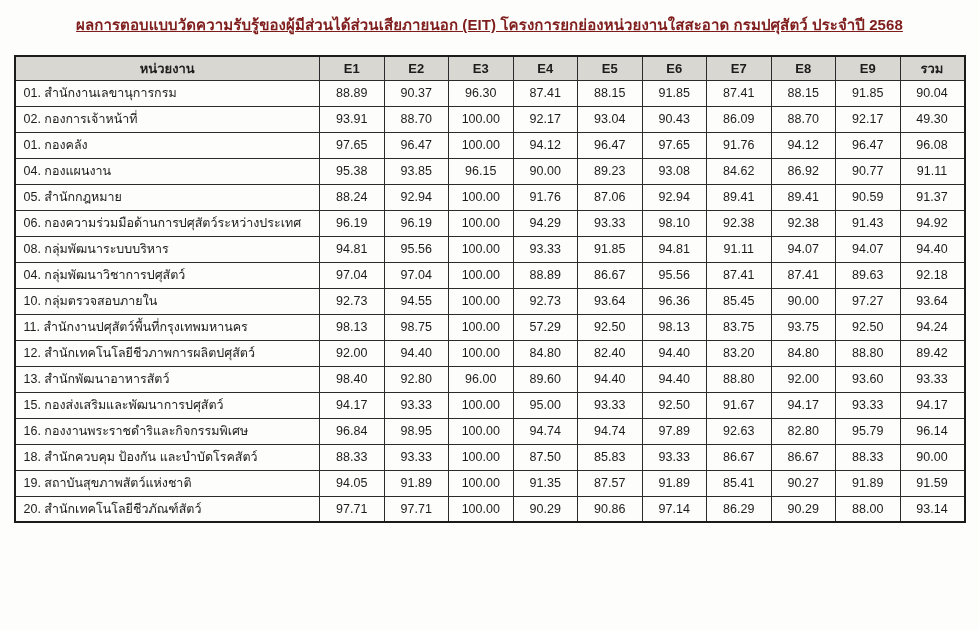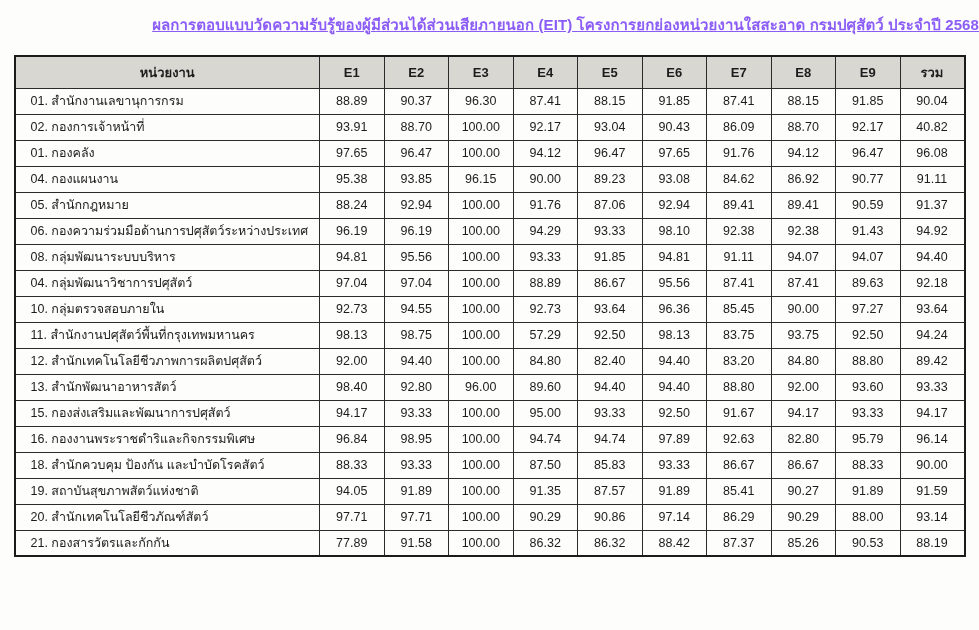--- a/index.html
+++ b/index.html
@@ -19,11 +19,11 @@
   }
   .title {
     margin-top: 13px;
-    text-align: right;
+    text-align: center;
     font-size: 15px;
     font-weight: bold;
     text-decoration: underline;
-    color: #8b5cf6;
+    color: #7f1d1d;
     letter-spacing: 0.1px;
   }
   table.eit {

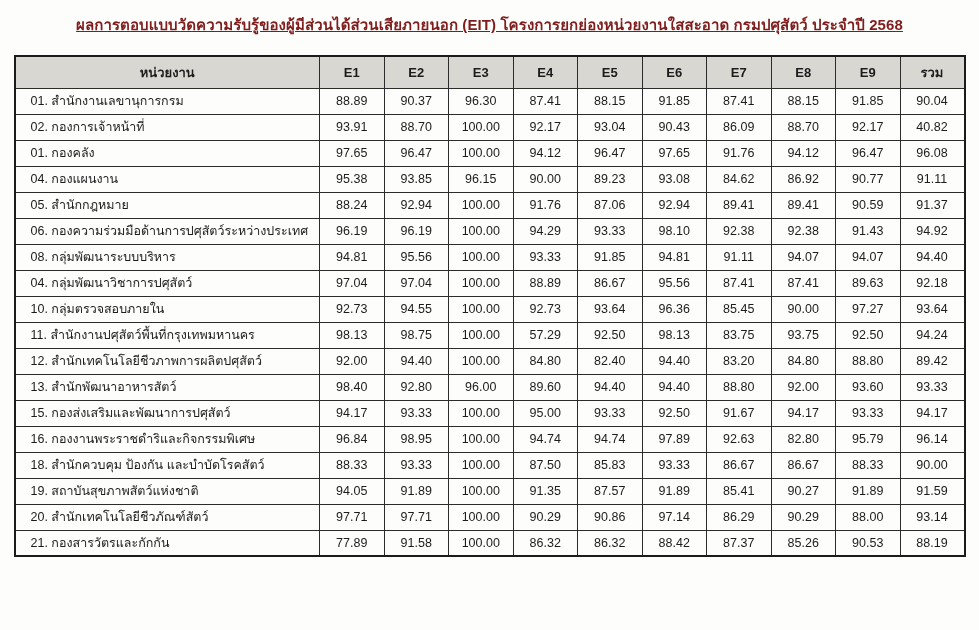--- a/index.html
+++ b/index.html
@@ -47,7 +47,7 @@
     background: #d9d7d2;
     font-weight: bold;
     text-align: center;
-    height: 32px;
+    height: 24px;
     font-size: 13px;
   }
   table.eit td.label {

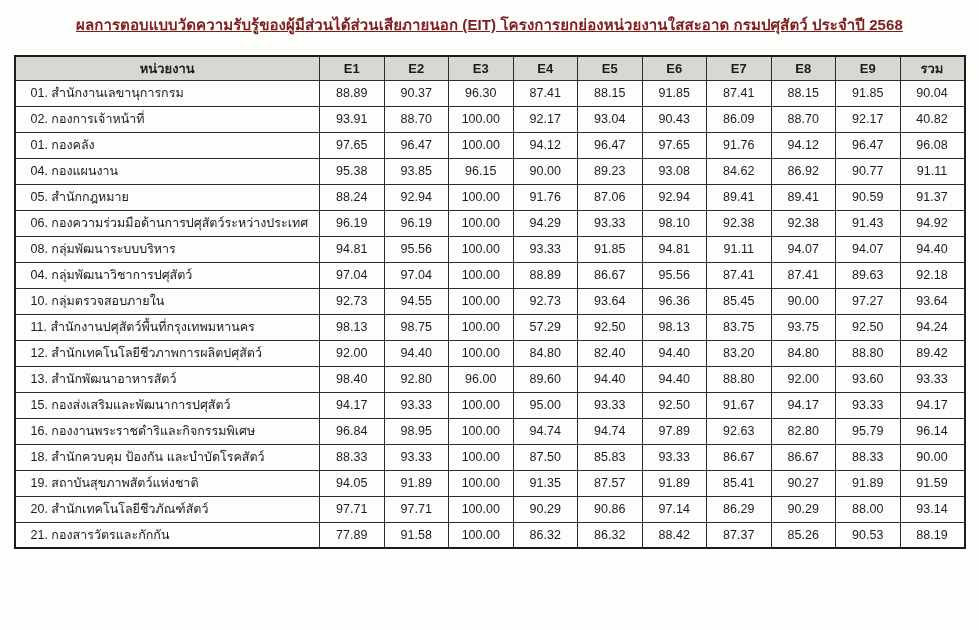--- a/index.html
+++ b/index.html
@@ -52,7 +52,7 @@
   }
   table.eit td.label {
     text-align: left;
-    padding-left: 15px;
+    padding-left: 8px;
   }
   table.eit td.num {
     text-align: center;

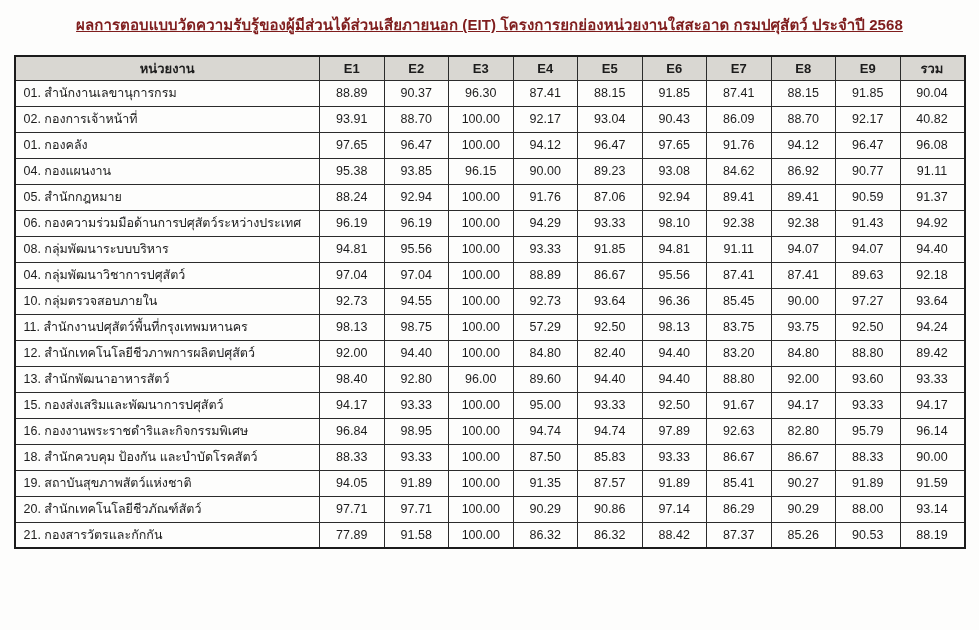--- a/index.html
+++ b/index.html
@@ -120,7 +120,7 @@
           <td class="num">86.09</td>
           <td class="num">88.70</td>
           <td class="num">92.17</td>
-          <td class="num">40.82</td>
+          <td class="num">49.30</td>
         </tr>
         <tr>
           <td class="label">01. กองคลัง</td>

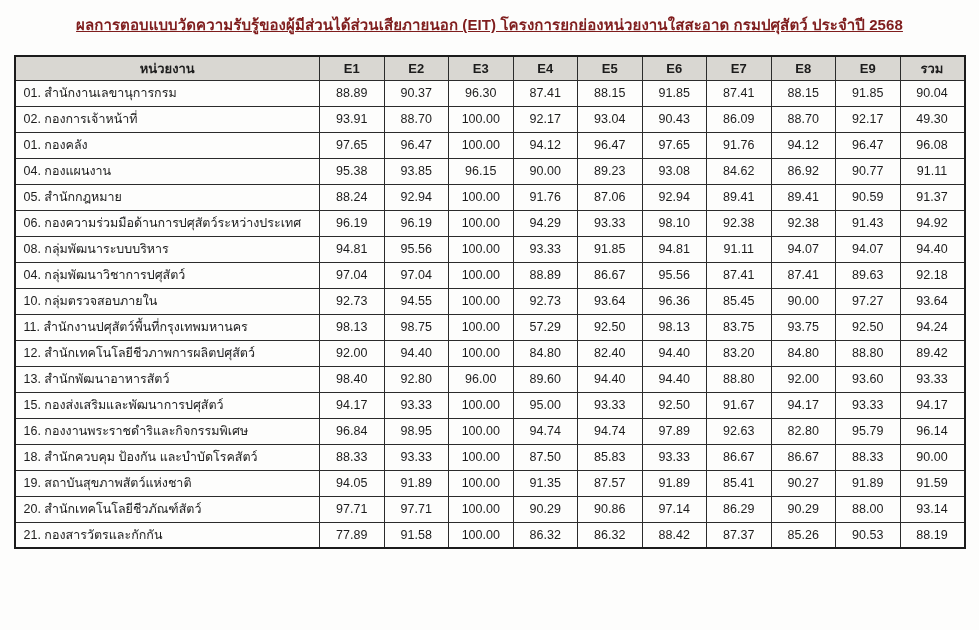--- a/index.html
+++ b/index.html
@@ -317,19 +317,6 @@
           <td class="num">88.00</td>
           <td class="num">93.14</td>
         </tr>
-        <tr>
-          <td class="label">21. กองสารวัตรและกักกัน</td>
-          <td class="num">77.89</td>
-          <td class="num">91.58</td>
-          <td class="num">100.00</td>
-          <td class="num">86.32</td>
-          <td class="num">86.32</td>
-          <td class="num">88.42</td>
-          <td class="num">87.37</td>
-          <td class="num">85.26</td>
-          <td class="num">90.53</td>
-          <td class="num">88.19</td>
-        </tr>
       </tbody>
   </table>
 </div>

